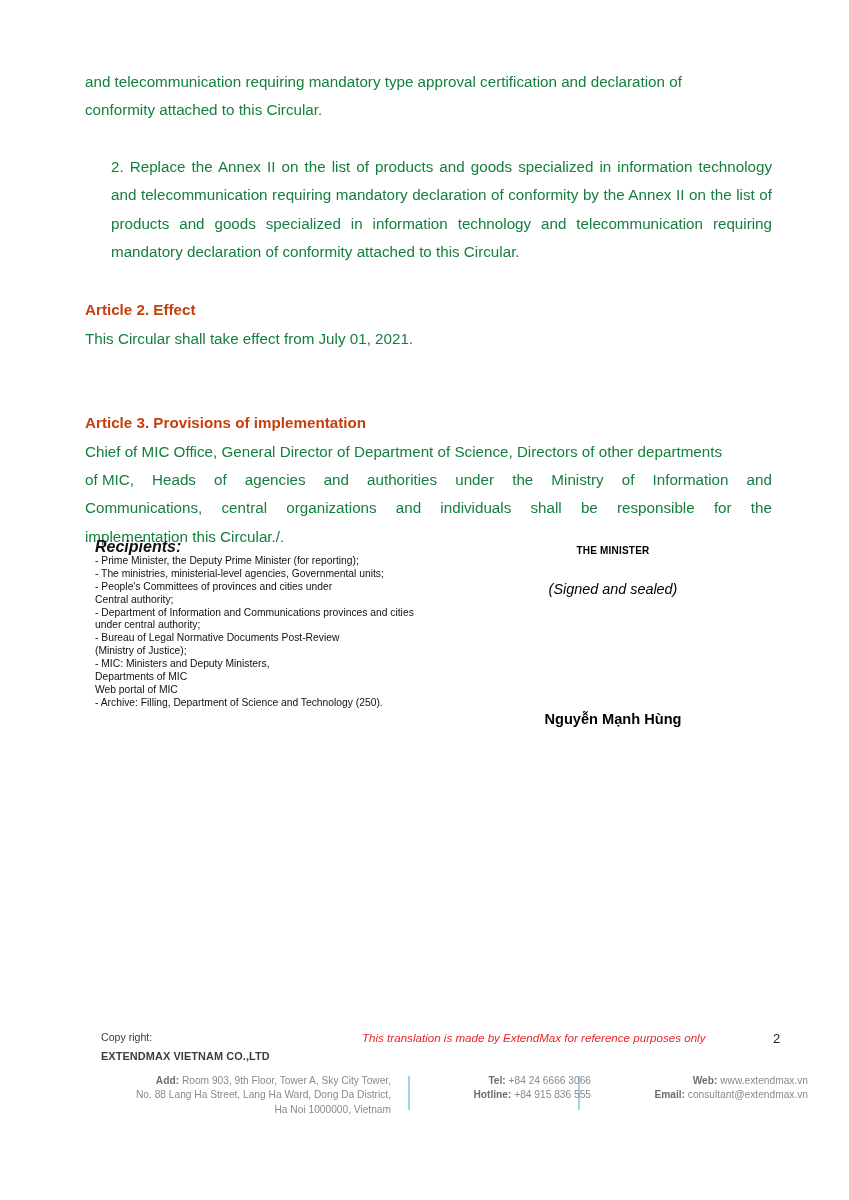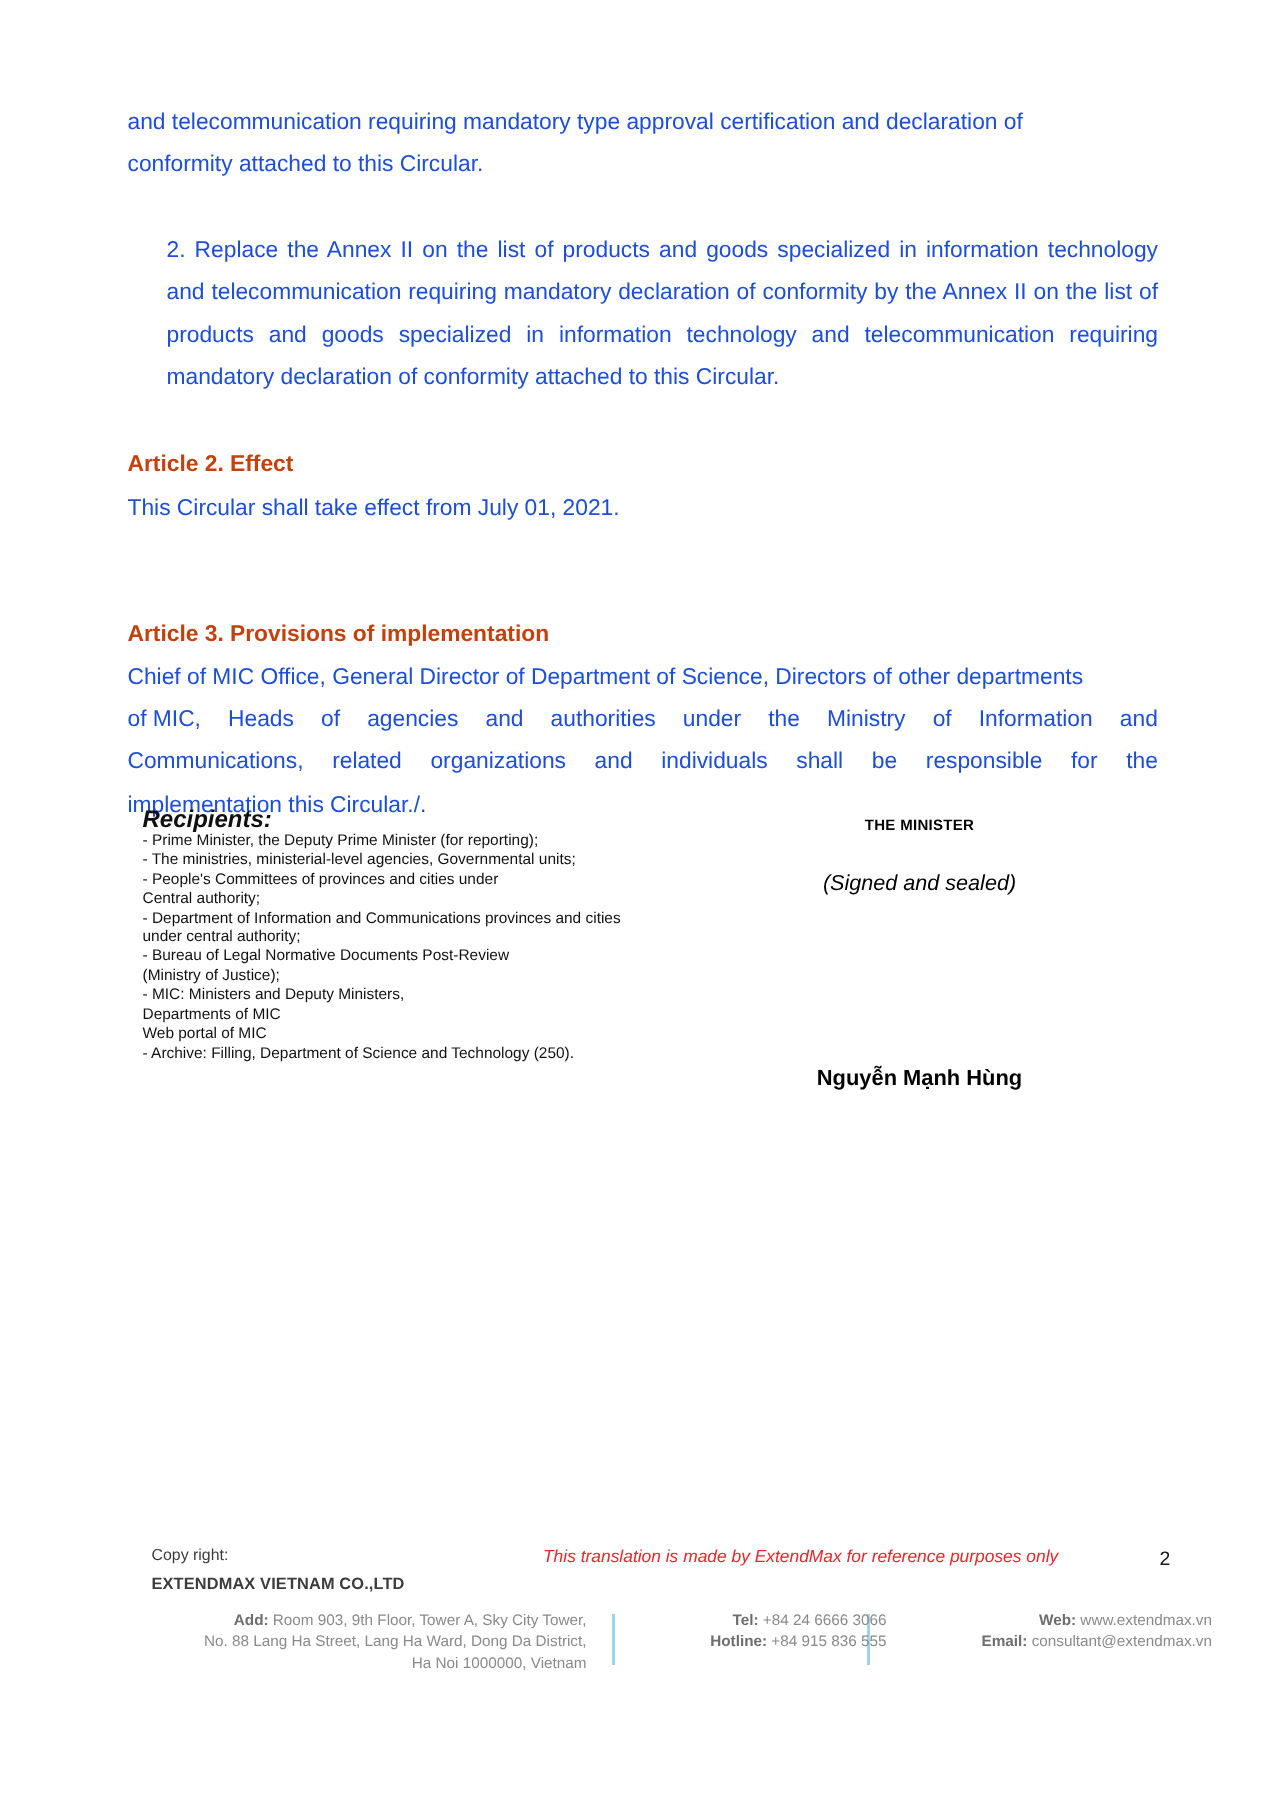--- a/index.html
+++ b/index.html
@@ -34,7 +34,7 @@
     text-align: justify;
     text-justify: inter-word;
     margin: 0;
-    color: #1d4ed8;
+    color: #15803d;
   }
   .para + .para {
     margin-top: 28px;

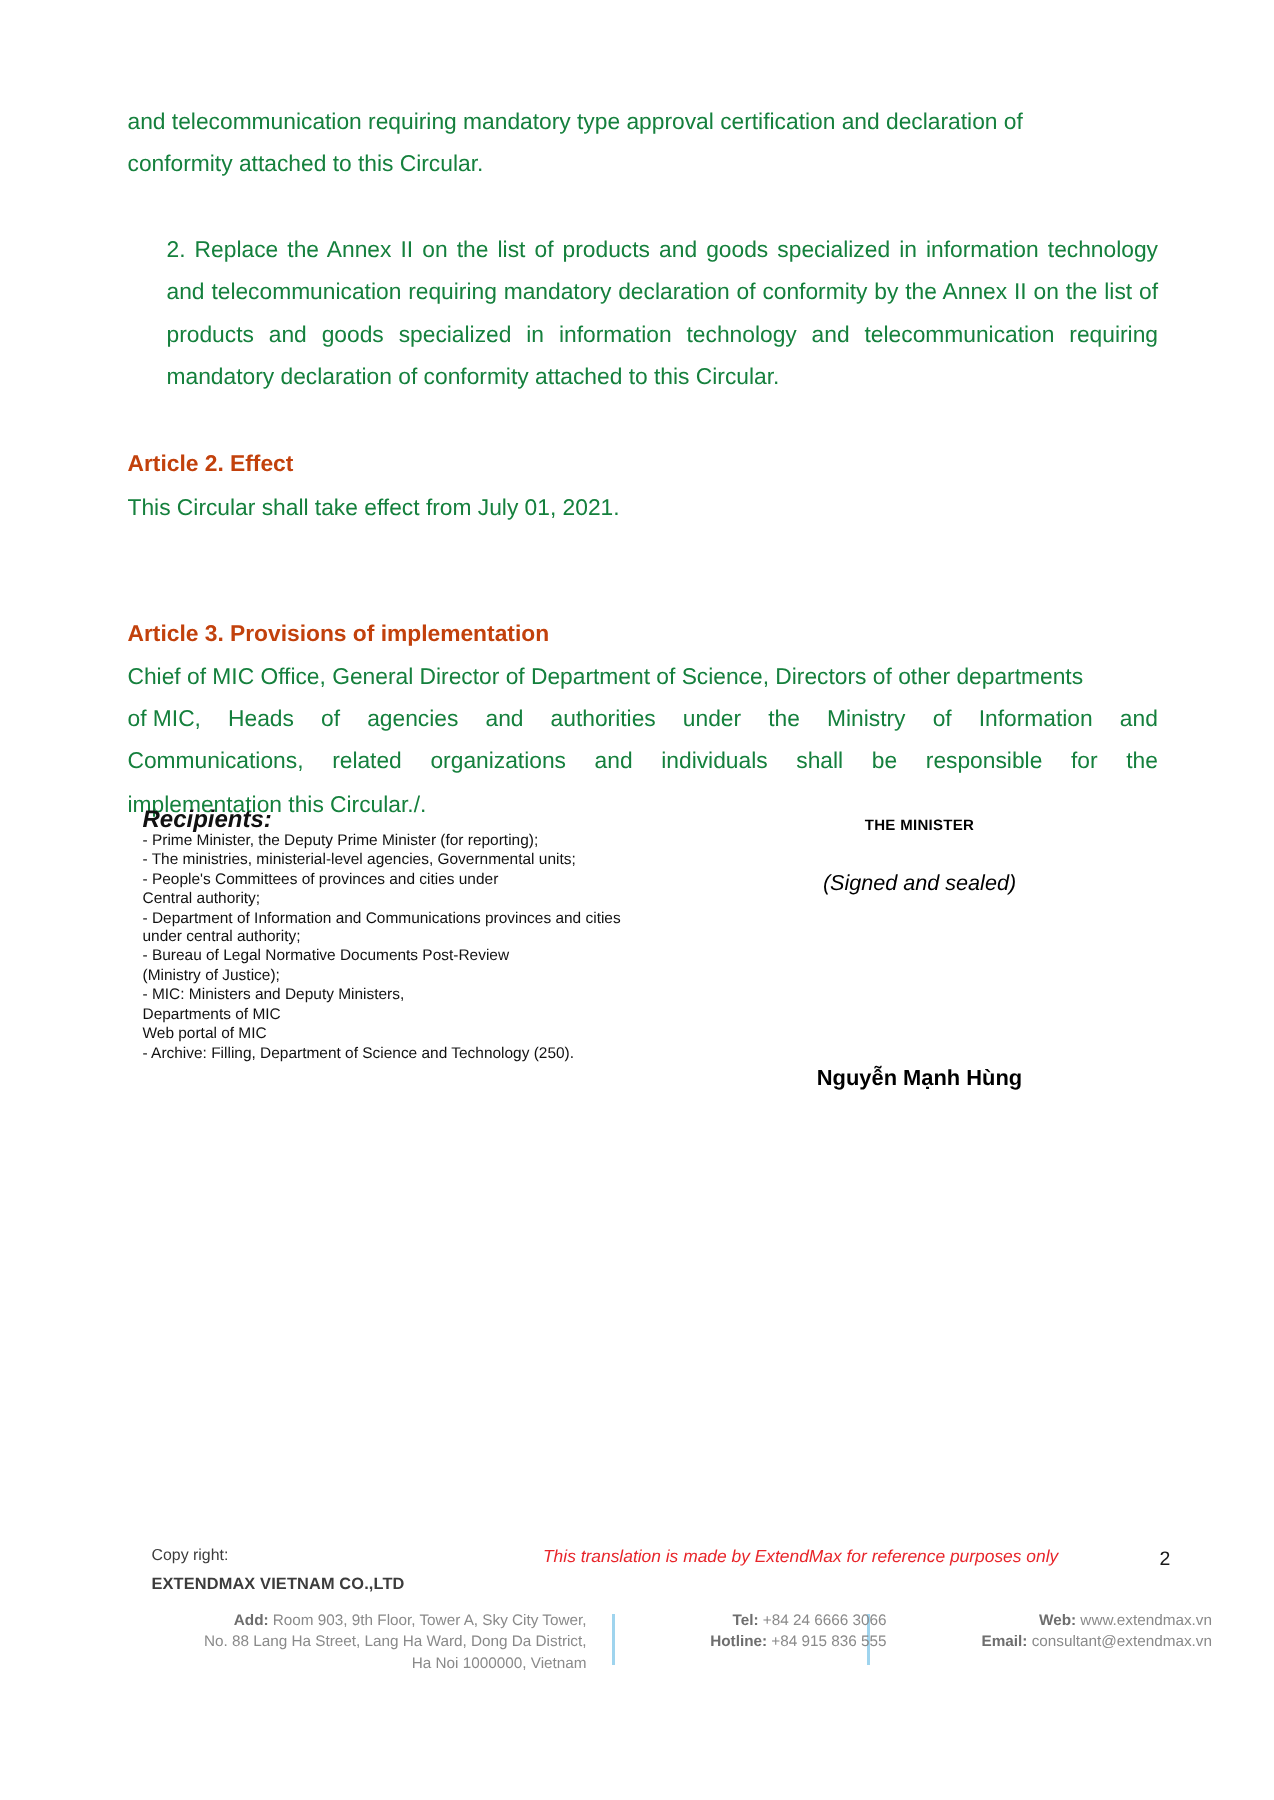--- a/index.html
+++ b/index.html
@@ -226,7 +226,7 @@
           </span>
         <span class="wideline">
             <span>Communications,</span>
-            <span>related</span>
+            <span>central</span>
             <span>organizations</span>
             <span>and</span>
             <span>individuals</span>

